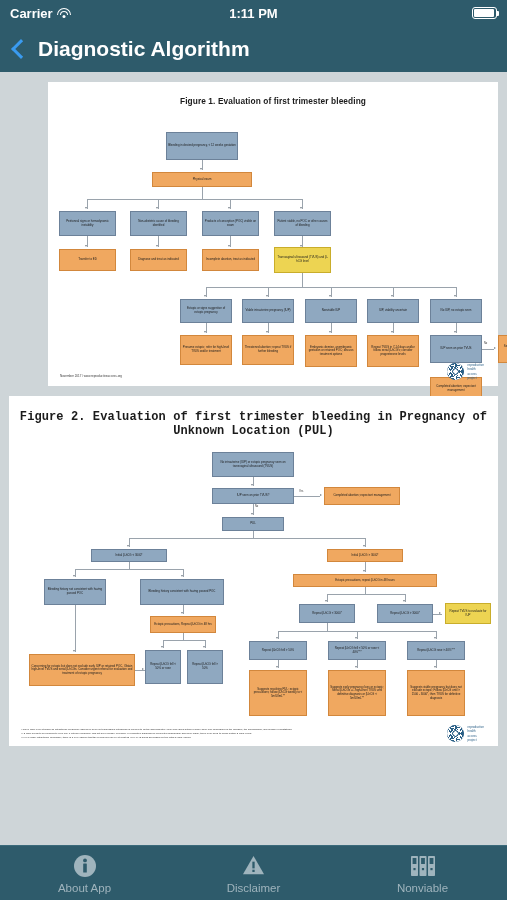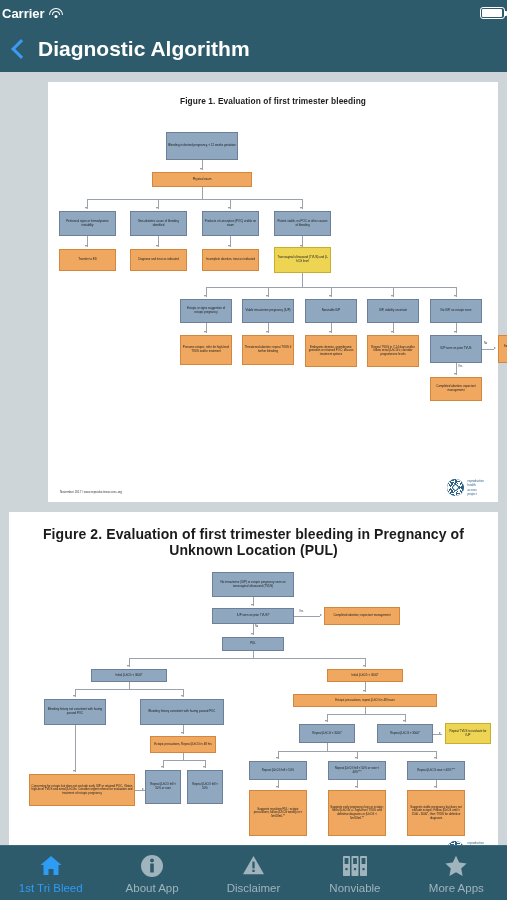--- a/index.html
+++ b/index.html
@@ -13,7 +13,7 @@
   
   #status-bar{
     height:26px; background:#2e5b6b; color:#fff;
-    display:flex; align-items:center; padding:0 2px;
+    display:flex; align-items:center; padding:0 10px;
     font-size:13px; font-weight:bold; position:relative;
   }
   #carrier-group{display:flex;align-items:center;gap:4px;}

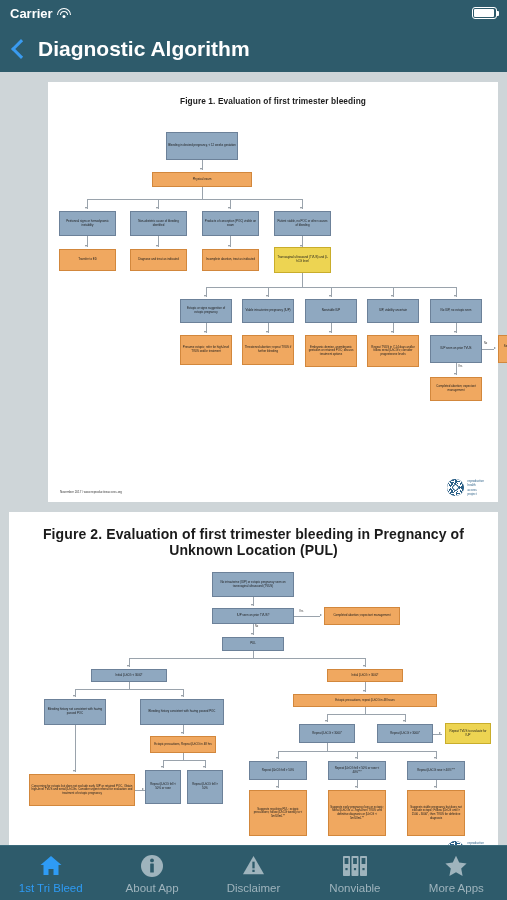--- a/index.html
+++ b/index.html
@@ -101,6 +101,7 @@
         <i></i>
       </span>
   </div>
+  <div id="clock">1:11 PM</div>
   <div id="battery">
       <span></span>
     </div>

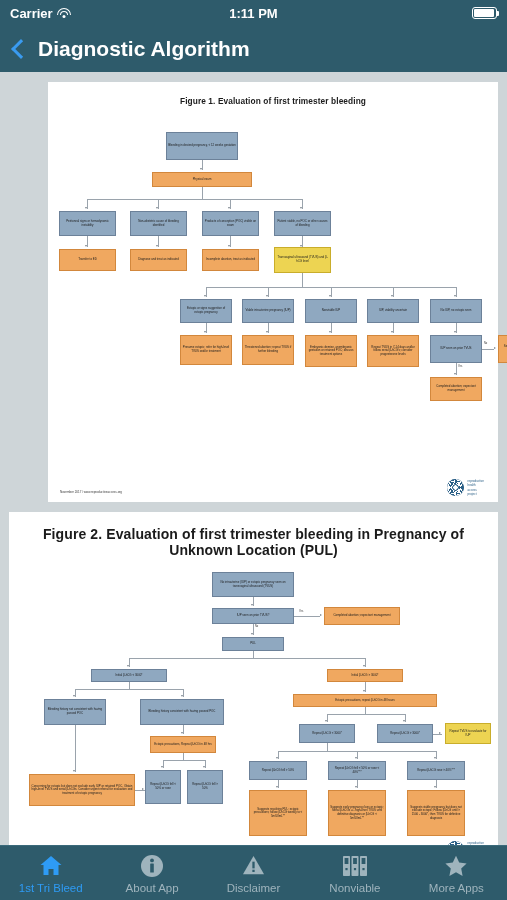--- a/index.html
+++ b/index.html
@@ -116,7 +116,7 @@
 
 <div id="content">
 
-  <div class="page" style="height:420px;margin-left:48px;">
+  <div class="page" style="height:304px;margin-left:48px;">
     <div class="fig-title">Figure 1. Evaluation of first trimester bleeding</div>
 
     <div class="fc" style="height:300px;">

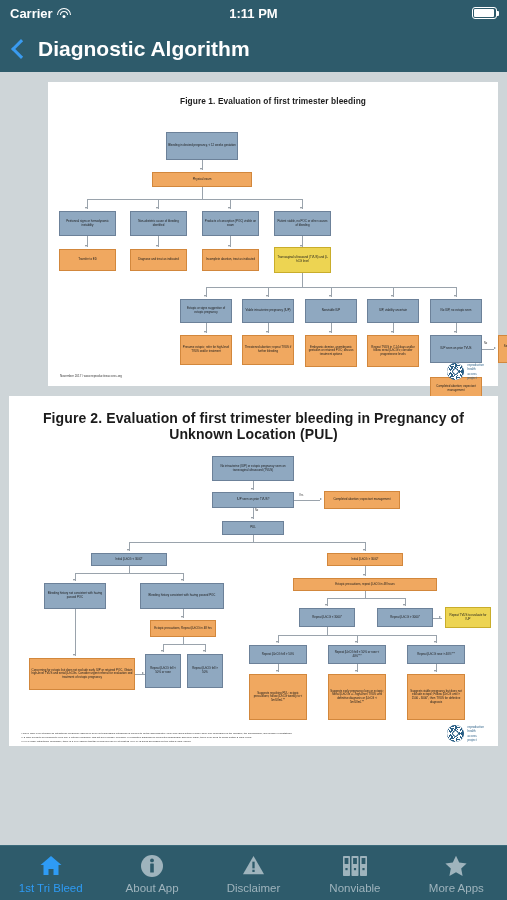--- a/index.html
+++ b/index.html
@@ -46,7 +46,7 @@
   .page{background:#fff;margin:10px 9px;padding:8px 6px 6px;position:relative;}
 
   .fig-title{text-align:center;font-weight:bold;color:#1b1b1b;font-size:8.3px;margin:6px 0 10px;letter-spacing:.1px;}
-  .fig2-title{font-size:14px;}
+  .fig2-title{font-size:12px;font-family:Liberation Mono, monospace;}
 
   
   .fc{position:relative;}

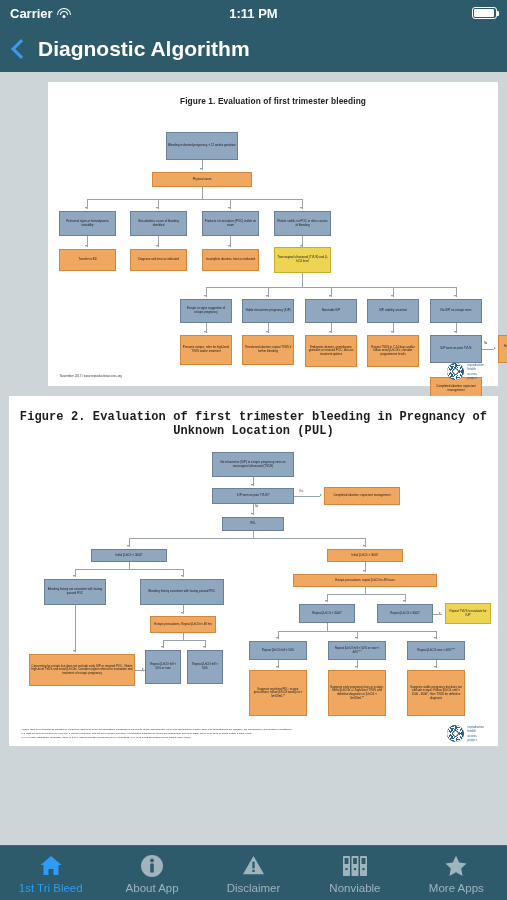--- a/index.html
+++ b/index.html
@@ -328,14 +328,6 @@
 </div>
 
 <div id="tab-bar">
-  <div class="tab active">
-    <span class="tab-icon">
-      <svg width="26" height="24" viewBox="0 0 24 24" fill="#2e9bf5">
-          <path d="M12 2 L1.5 11 H4.5 V21 H9.5 V15 H14.5 V21 H19.5 V11 H22.5 Z"></path>
-        </svg>
-    </span>
-    <span class="tab-label">1st Tri Bleed</span>
-  </div>
   <div class="tab">
     <span class="tab-icon">
       <svg width="24" height="24" viewBox="0 0 24 24">

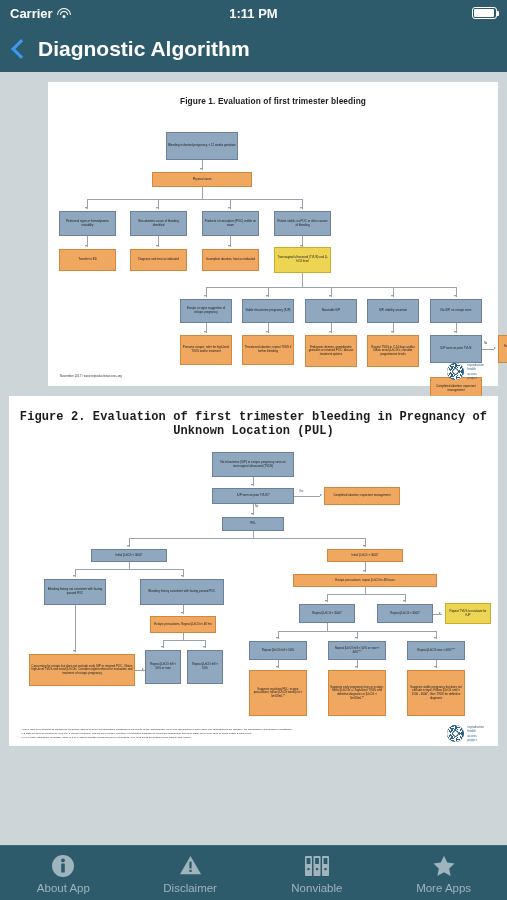--- a/index.html
+++ b/index.html
@@ -364,14 +364,6 @@
     </span>
     <span class="tab-label">Nonviable</span>
   </div>
-  <div class="tab">
-    <span class="tab-icon">
-      <svg width="26" height="24" viewBox="0 0 24 24" fill="#9fb4bd">
-          <path d="M12 1.8 L15.2 8.6 L22.6 9.5 L17.2 14.6 L18.6 22 L12 18.3 L5.4 22 L6.8 14.6 L1.4 9.5 L8.8 8.6 Z"></path>
-        </svg>
-    </span>
-    <span class="tab-label">More Apps</span>
-  </div>
 </div>
 
 </body></html>

